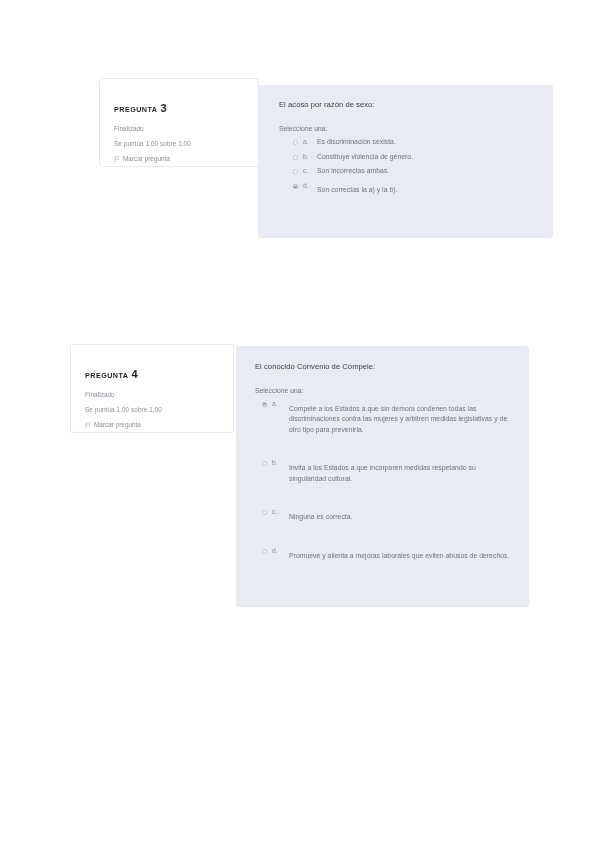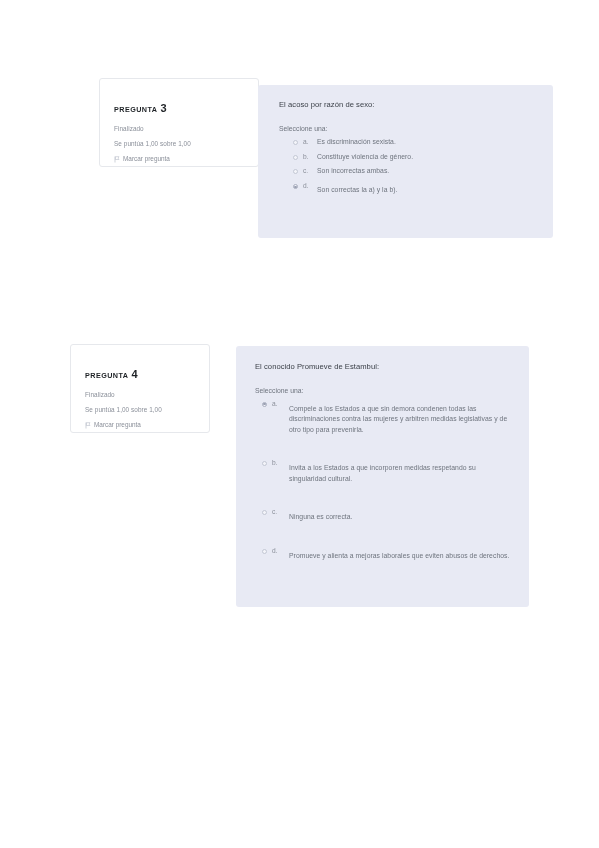--- a/index.html
+++ b/index.html
@@ -263,7 +263,7 @@
     </aside>
 
     <div class="qpanel">
-      <p class="q-stem">El conocido Promueve de Estambul:</p>
+      <p class="q-stem">El conocido Convenio de Compele:</p>
       <p class="q-prompt">Seleccione una:</p>
       <ul class="answers">
         <li class="answer">

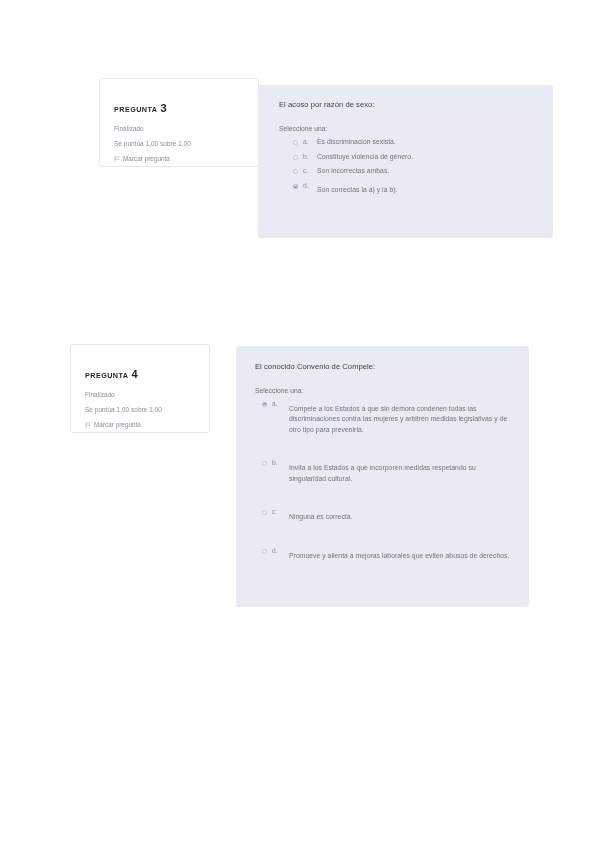--- a/index.html
+++ b/index.html
@@ -41,7 +41,7 @@
     padding: 13px 13px 12px 14px;
   }
   #qblock-3 .qinfo { width: 160px; height: 89px; }
-  #qblock-4 .qinfo { width: 140px; height: 89px; }
+  #qblock-4 .qinfo { width: 164px; height: 89px; }
 
   .q-heading {
     margin: 0 0 9px 0;

